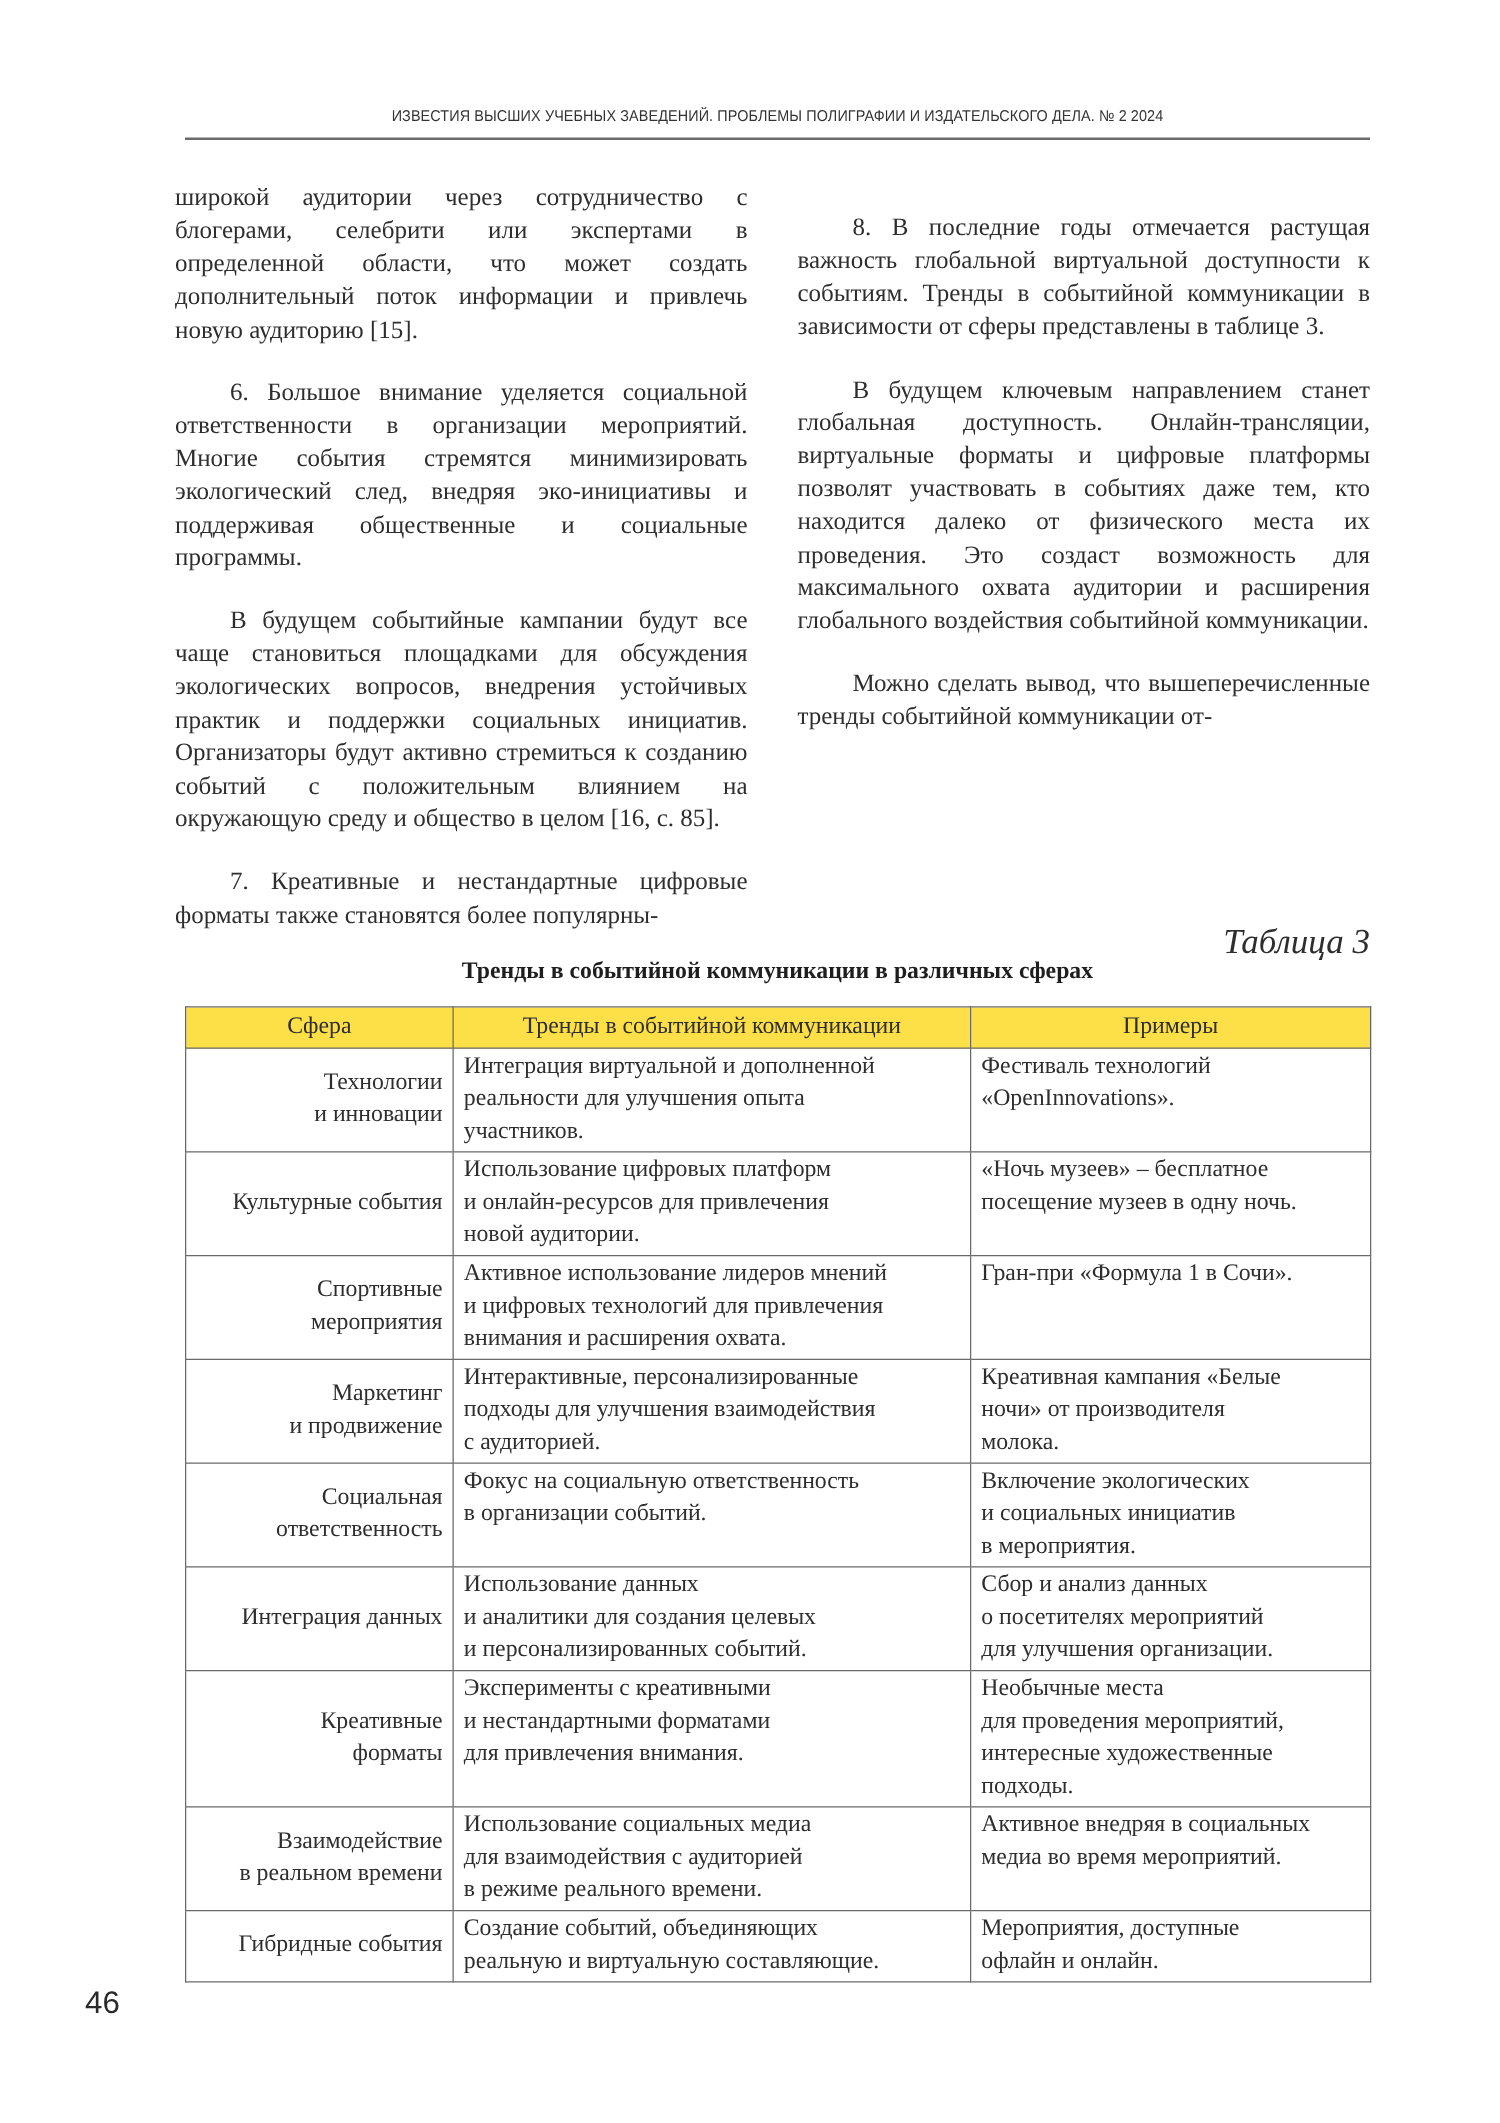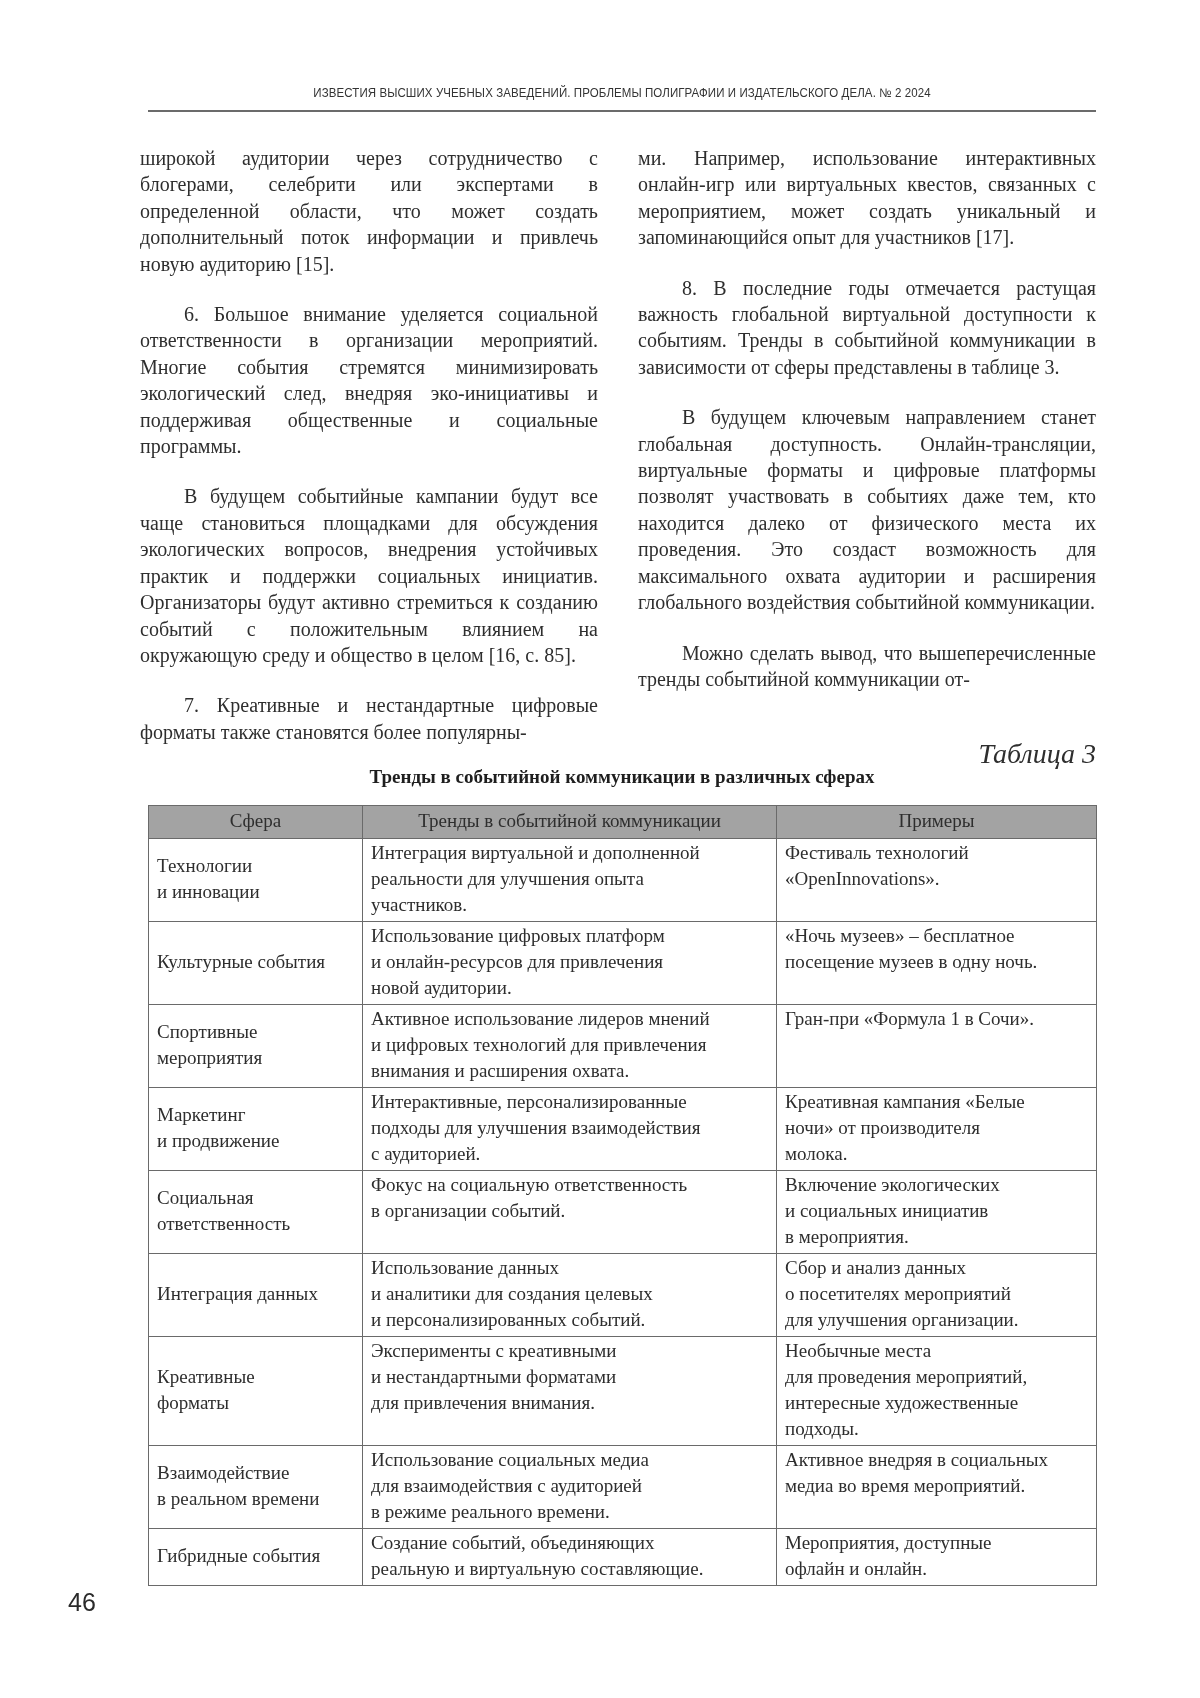--- a/index.html
+++ b/index.html
@@ -56,7 +56,6 @@
 </div>
 
 <div class="col col-right">
-  <p>ми. Например, использование интерактивных онлайн-игр или виртуальных квестов, связанных с мероприятием, может создать уникальный и запоминающийся опыт для участников [17].</p>
   <p class="indent">8. В последние годы отмечается растущая важность глобальной виртуальной доступности к событиям. Тренды в событийной коммуникации в зависимости от сферы представлены в таблице 3.</p>
   <p class="indent">В будущем ключевым направлением станет глобальная доступность. Онлайн-трансляции, виртуальные форматы и цифровые платформы позволят участвовать в событиях даже тем, кто находится далеко от физического места их проведения. Это создаст возможность для максимального охвата аудитории и расширения глобального воздействия событийной коммуникации.</p>
   <p class="indent">Можно сделать вывод, что вышеперечисленные тренды событийной коммуникации от-</p>

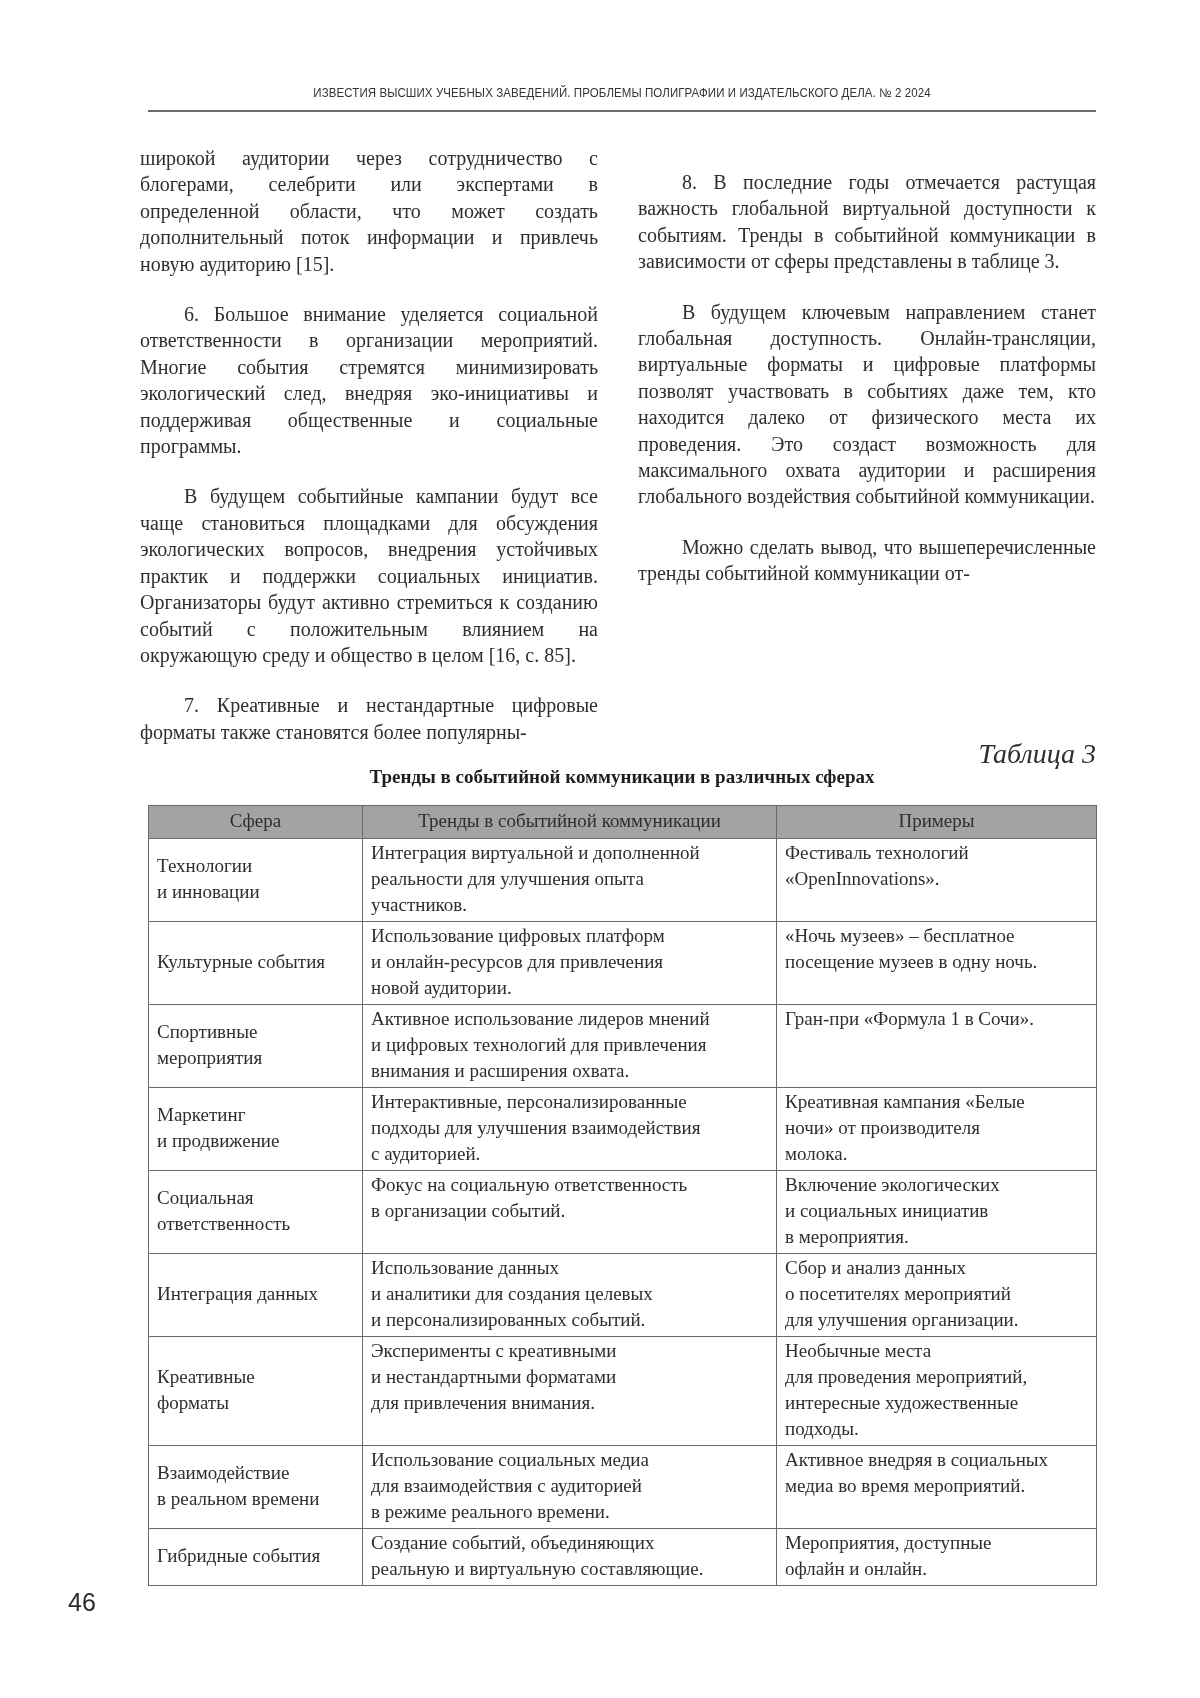--- a/index.html
+++ b/index.html
@@ -33,7 +33,7 @@
     line-height: 26px; color: #2e2e2e; table-layout: fixed;
   }
   table.trends th, table.trends td { border: 1.5px solid #6a6a6a; padding: 1px 8px 3px 8px; vertical-align: top; }
-  table.trends th { background: #a3a3a3; font-weight: normal; text-align: center; height: 28px; padding: 2px 8px; }
+  table.trends th { background: #fde047; font-weight: normal; text-align: center; height: 28px; padding: 2px 8px; }
   table.trends td.sphere { vertical-align: middle; }
   col.c1 { width: 214px; } col.c2 { width: 414px; } col.c3 { width: 320px; }
   .line { display: block; white-space: nowrap; }

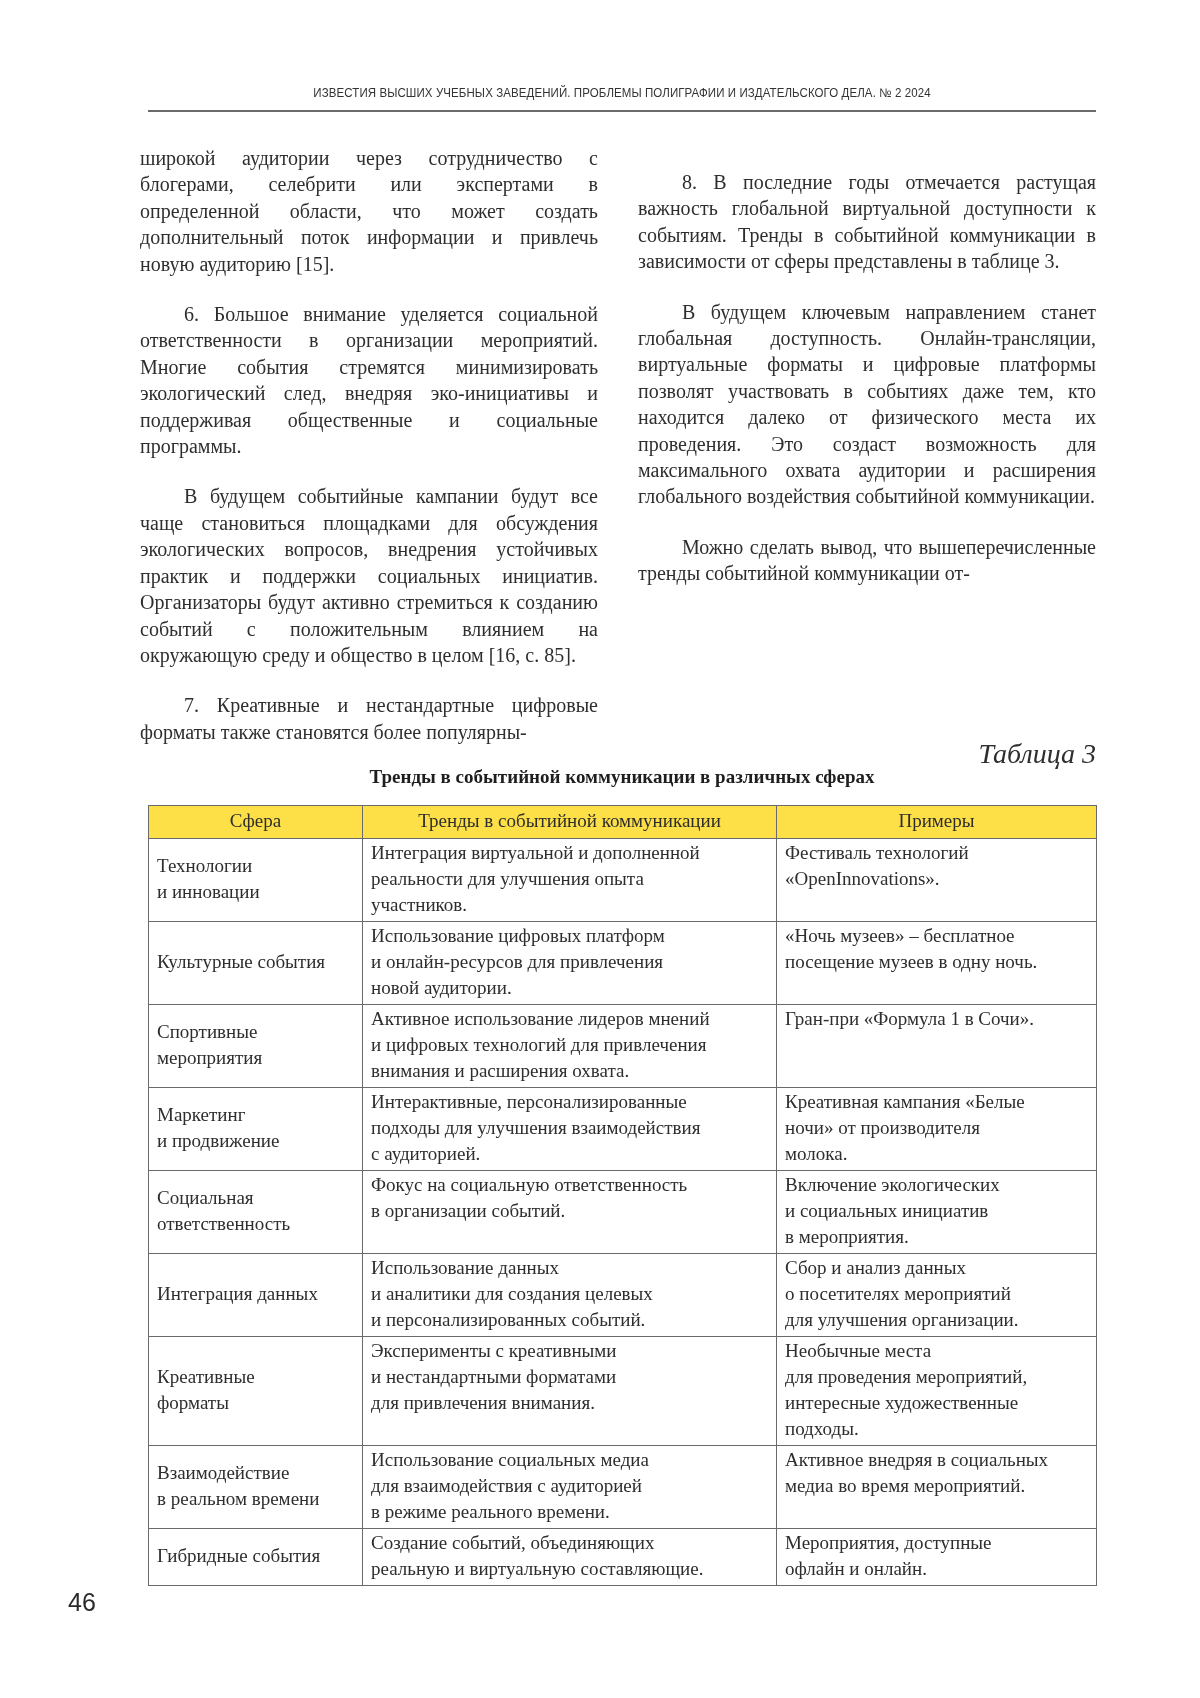--- a/index.html
+++ b/index.html
@@ -34,7 +34,7 @@
   }
   table.trends th, table.trends td { border: 1.5px solid #6a6a6a; padding: 1px 8px 3px 8px; vertical-align: top; }
   table.trends th { background: #fde047; font-weight: normal; text-align: center; height: 28px; padding: 2px 8px; }
-  table.trends td.sphere { vertical-align: middle; }
+  table.trends td.sphere { vertical-align: middle; text-align: right; }
   col.c1 { width: 214px; } col.c2 { width: 414px; } col.c3 { width: 320px; }
   .line { display: block; white-space: nowrap; }
   .page-number {

